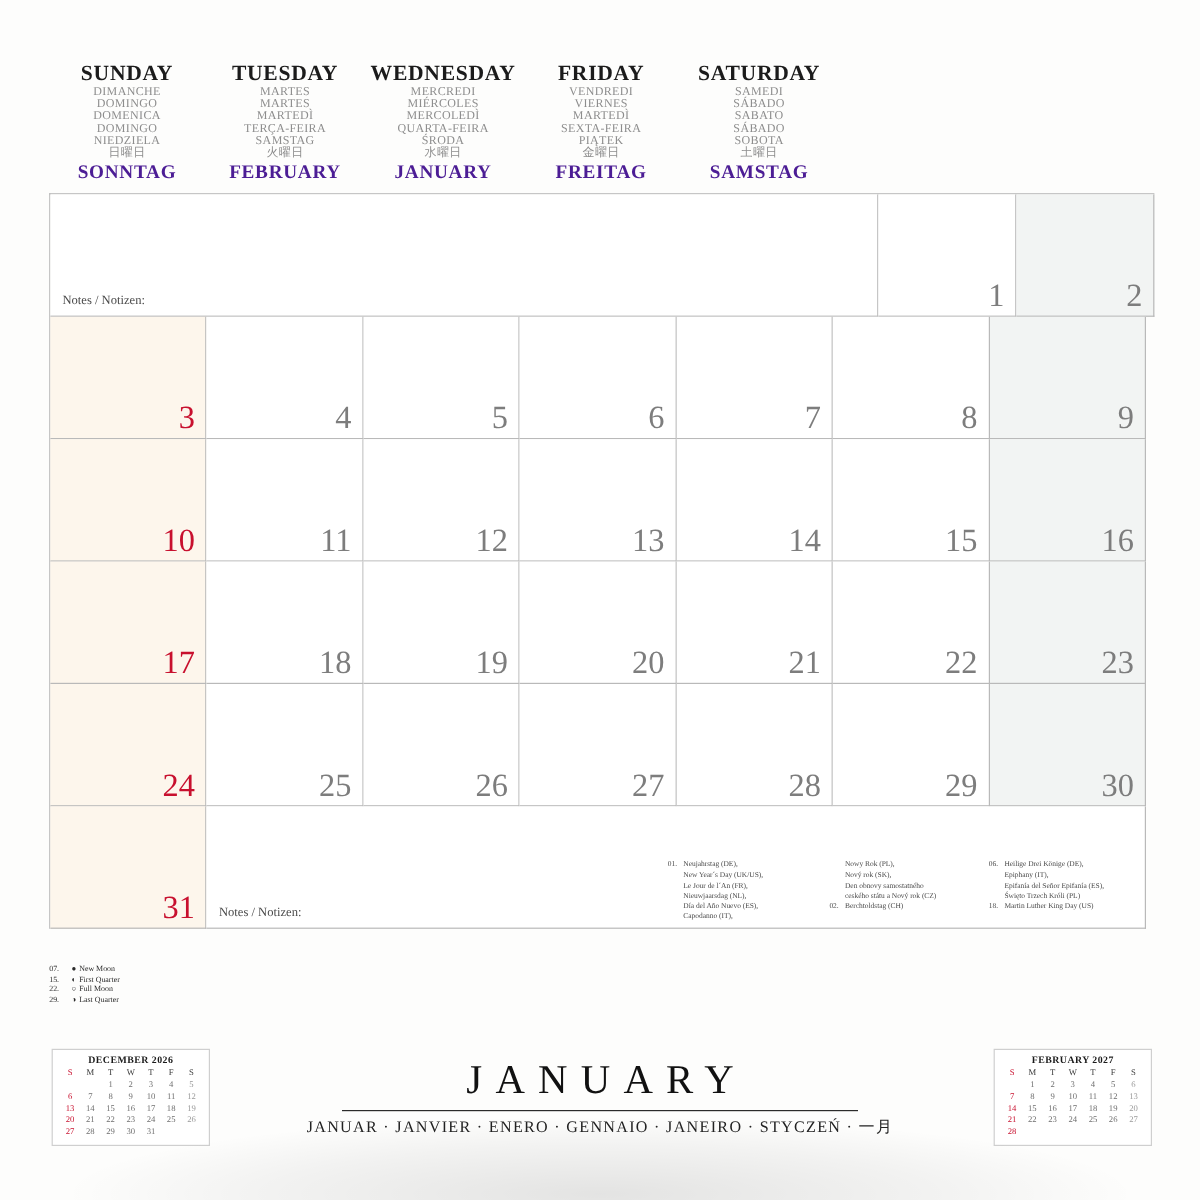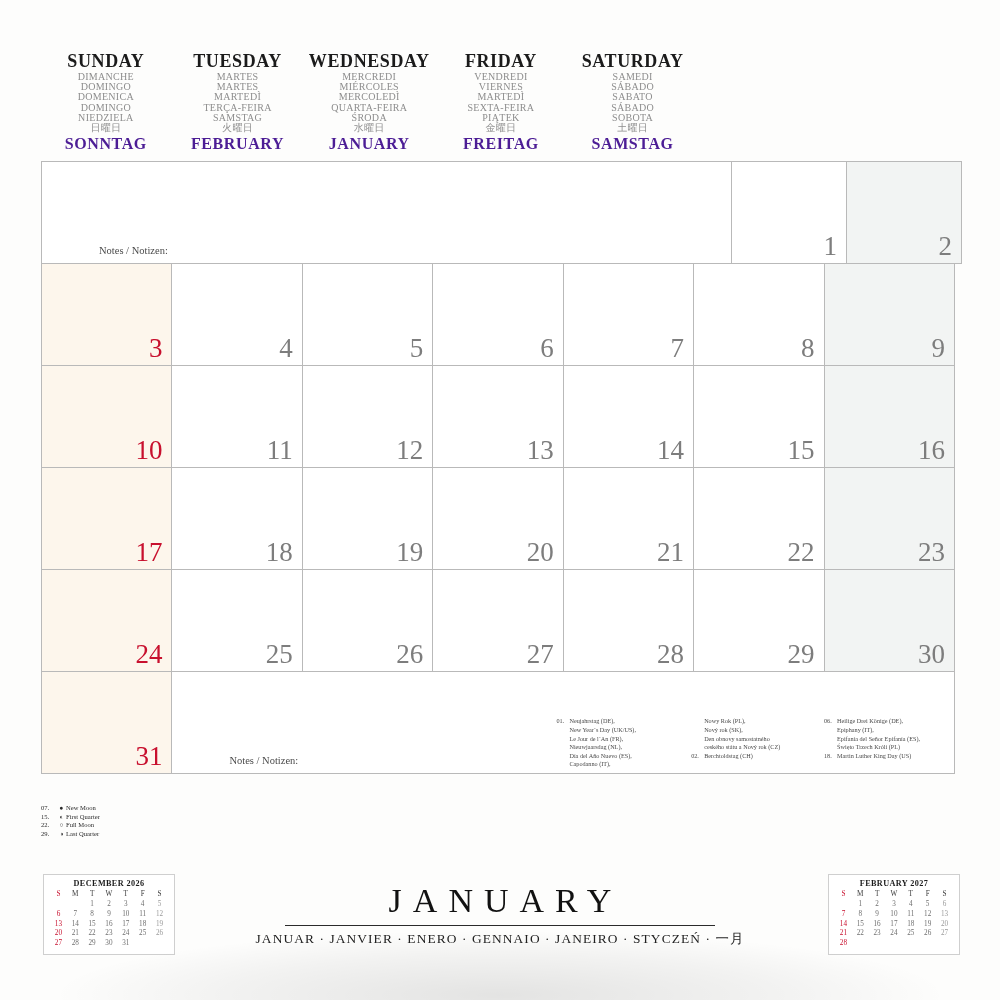--- a/index.html
+++ b/index.html
@@ -107,7 +107,6 @@
     bottom: 7px;
     font-size: 10.5px;
     color: #4a4a4a;
-    margin-left: 47px;
   }
 
   

